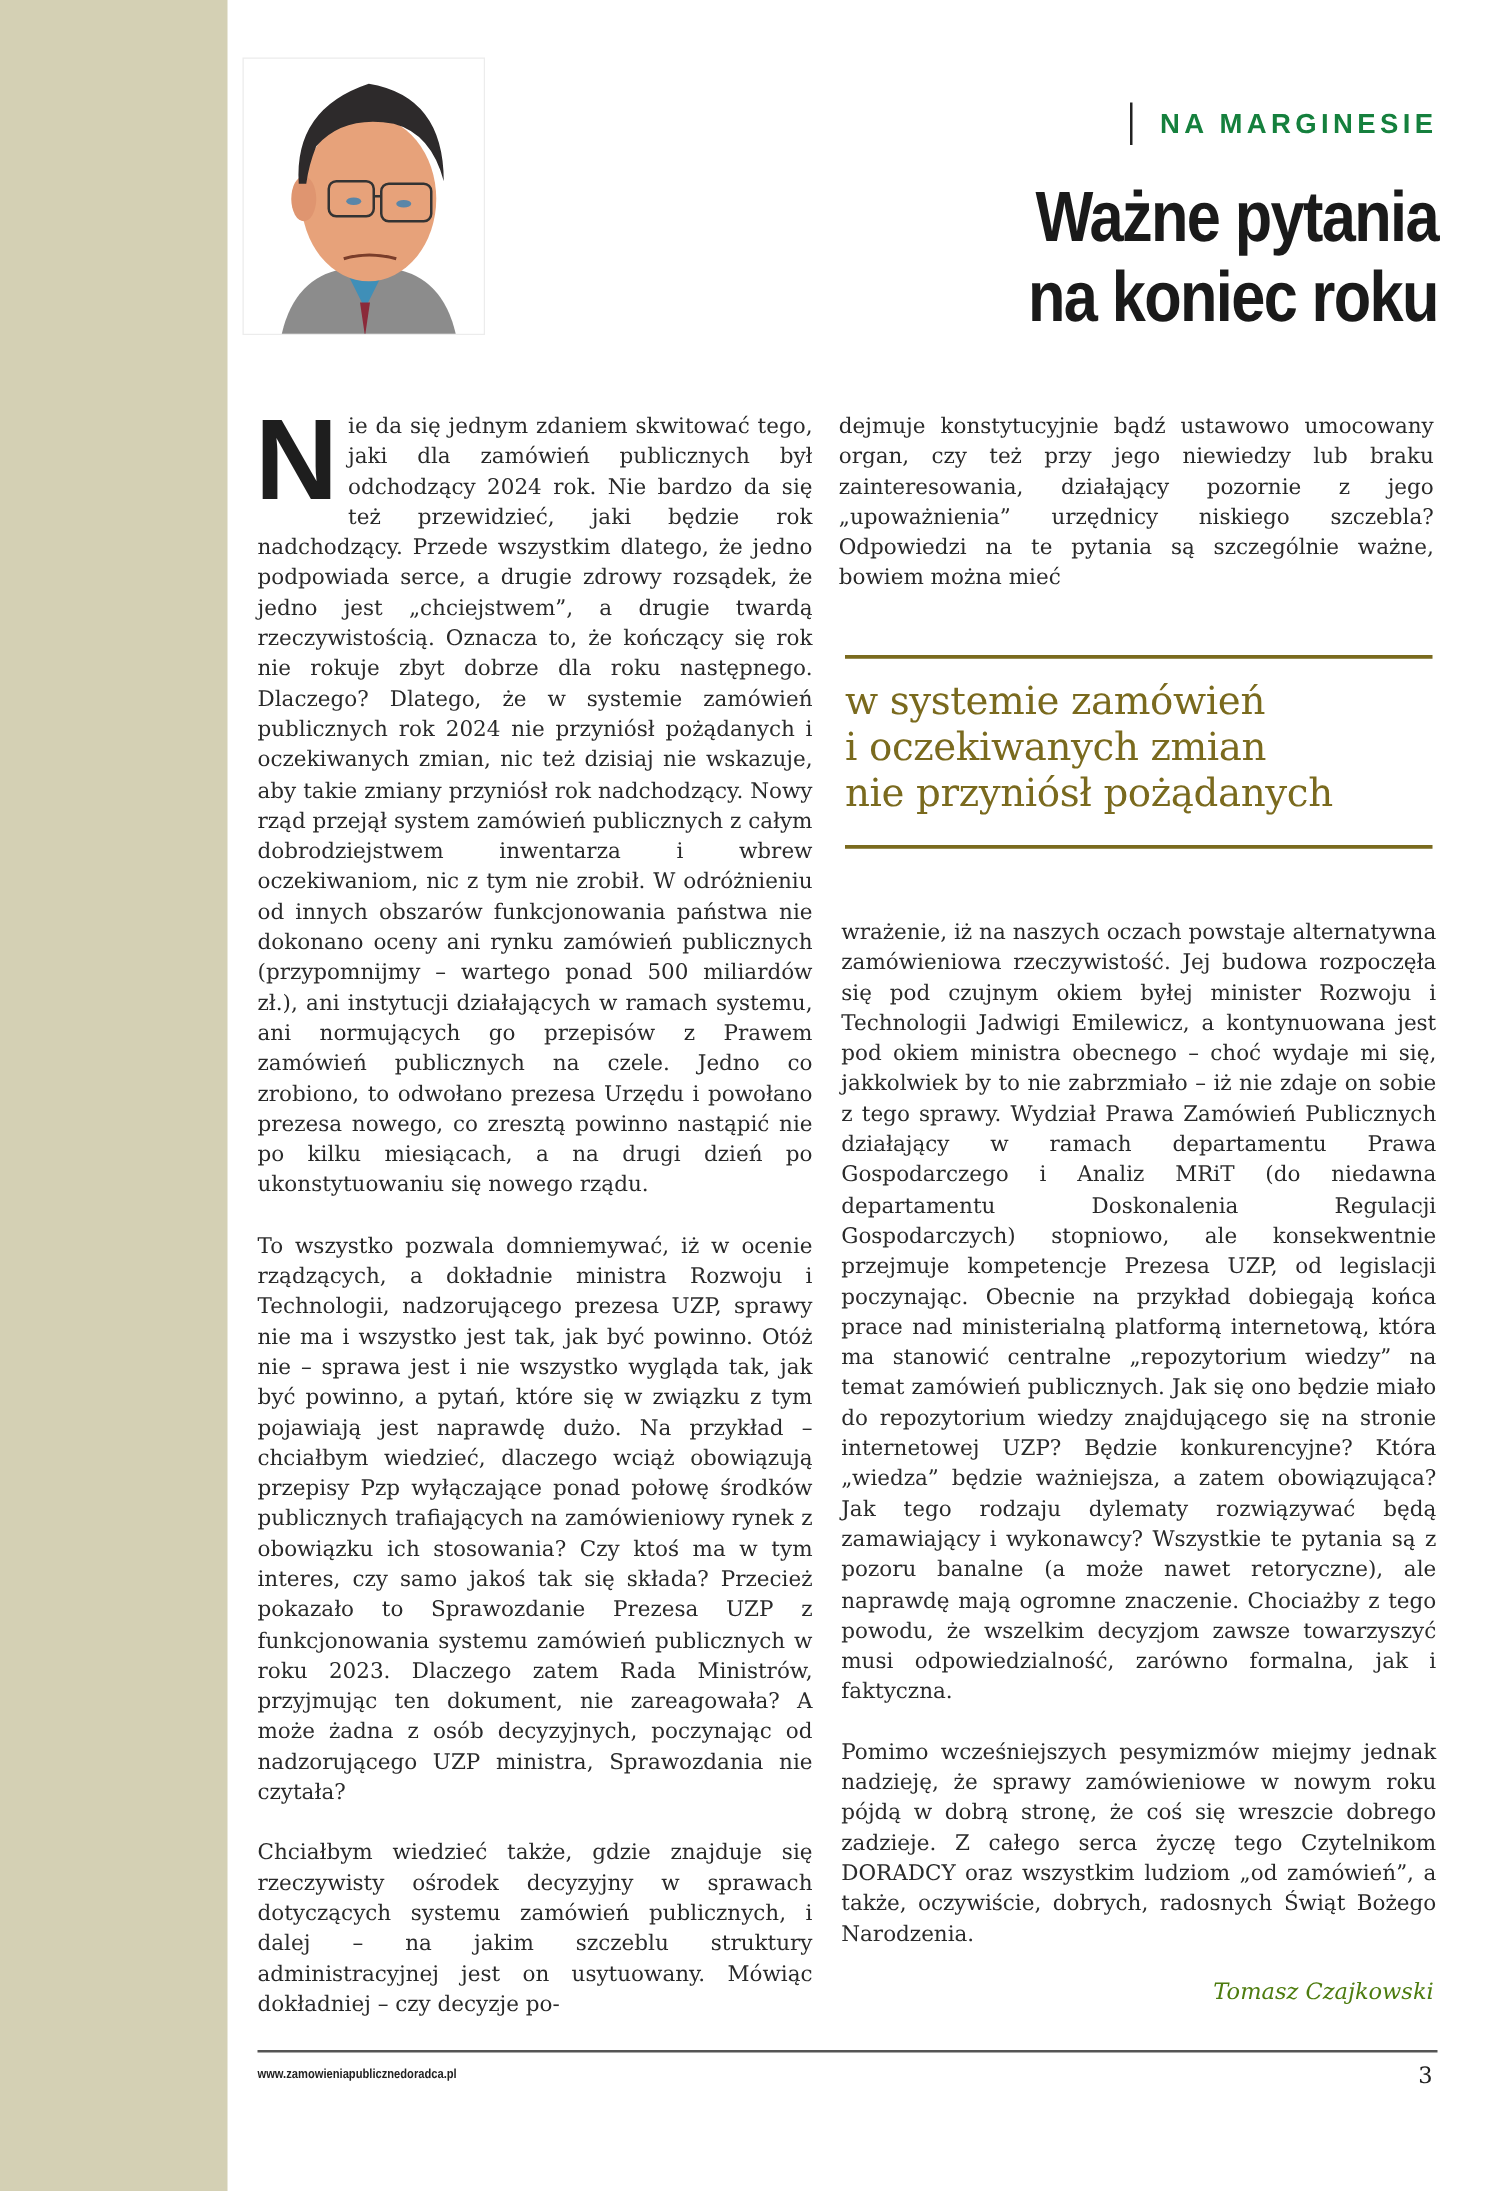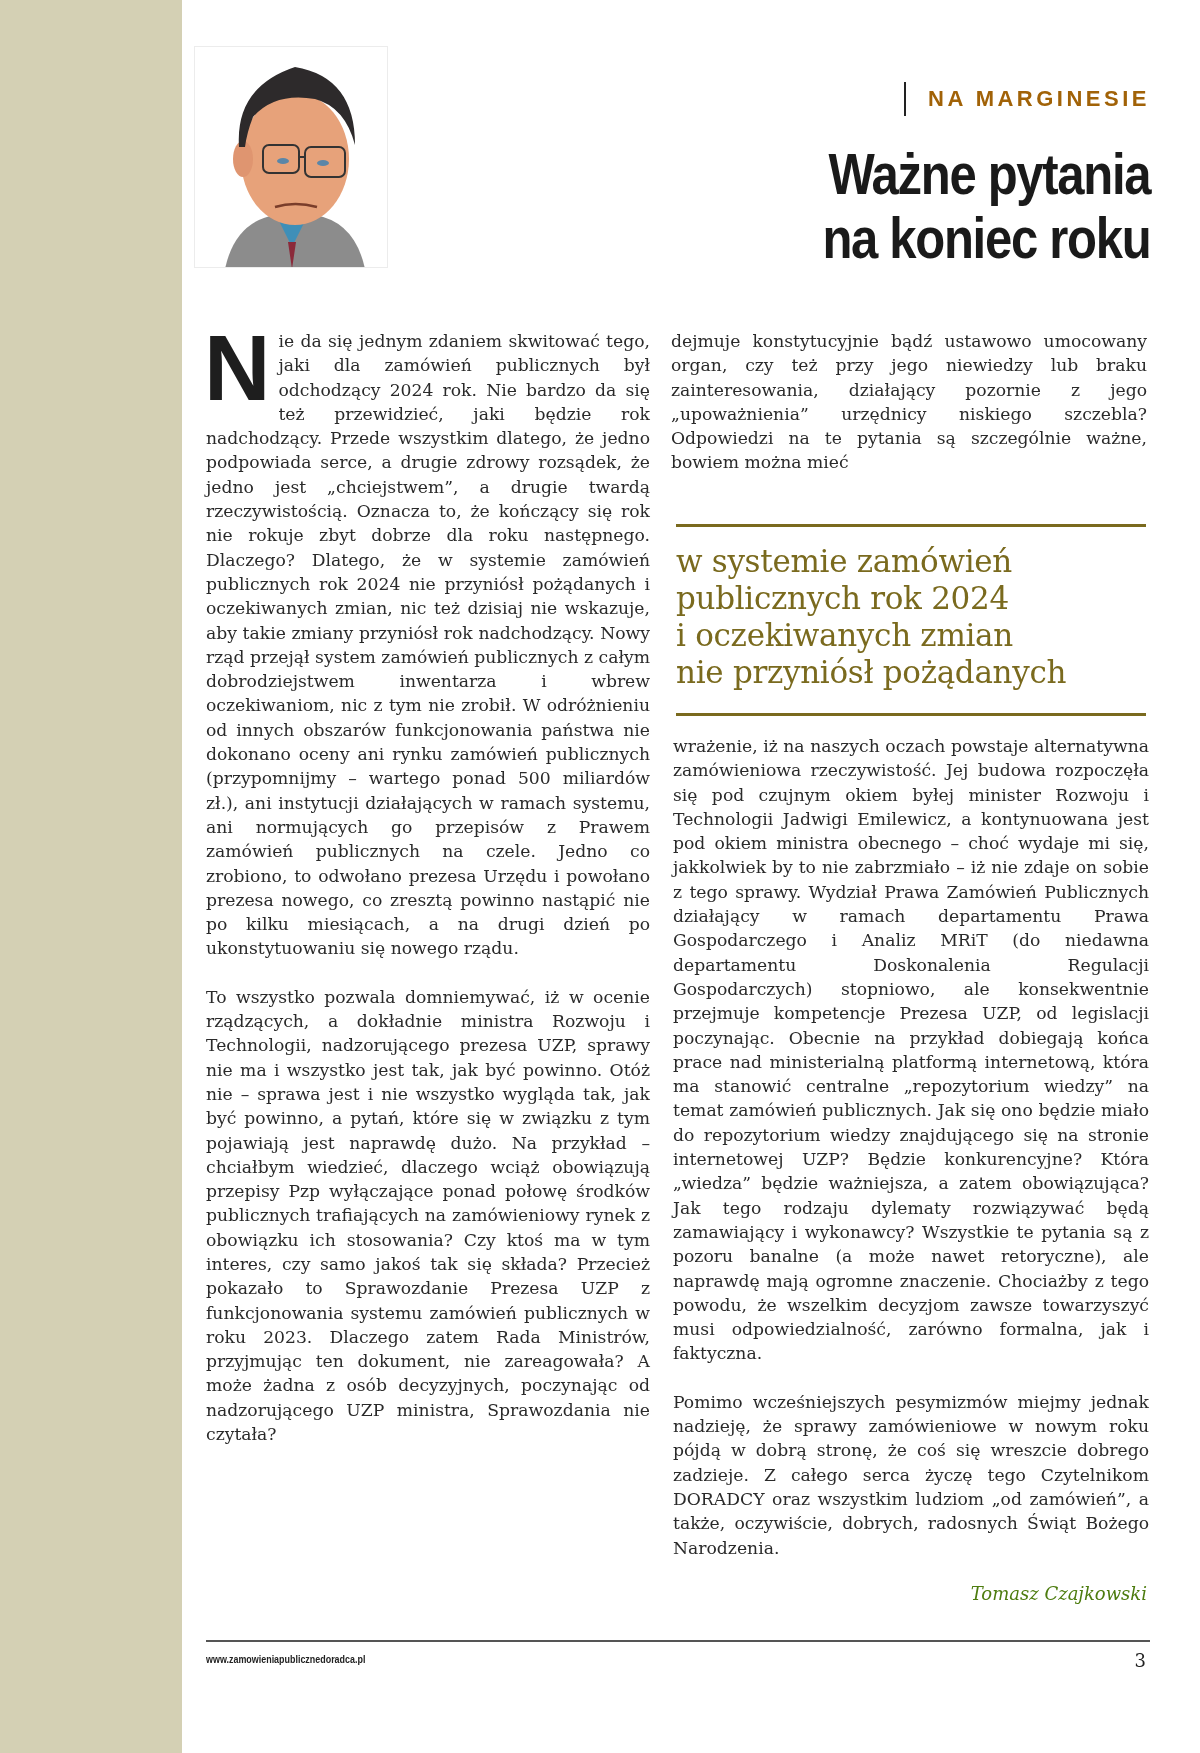--- a/index.html
+++ b/index.html
@@ -10,7 +10,7 @@
               border:1px solid #ececec; box-sizing:border-box; overflow:hidden; }
   .section-wrap { position:absolute; right:50px; top:82px; display:flex; align-items:center; }
   .section-bar { width:2px; height:34px; background:#222; margin-right:22px; }
-  .section-label { font-family:"Liberation Sans", sans-serif; font-weight:bold; color:#a16207;
+  .section-label { font-family:"Liberation Sans", sans-serif; font-weight:bold; color:#15803d;
                    font-size:22px; letter-spacing:3.5px; }
   .title { position:absolute; right:50px; top:142px; text-align:right;
            font-family:"Liberation Sans", sans-serif; font-weight:bold; color:#1a1a1a;

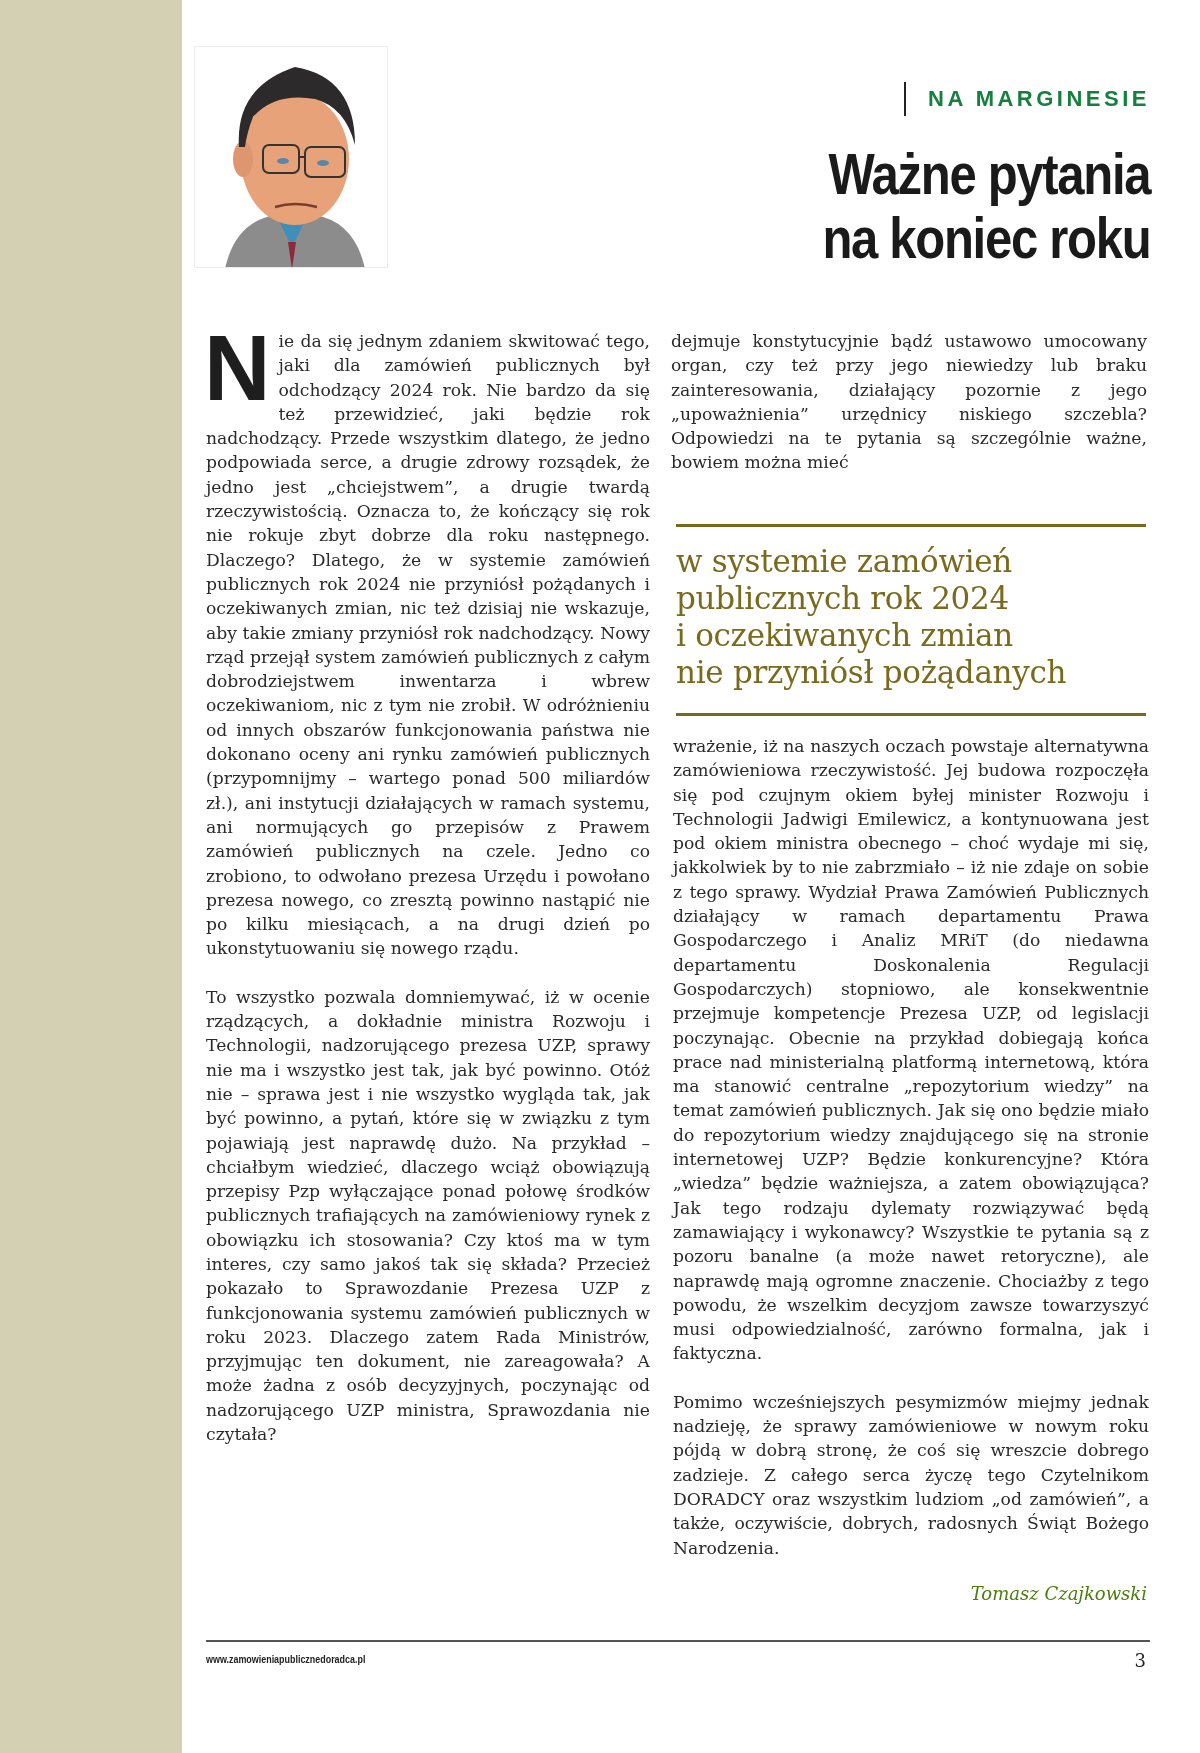--- a/index.html
+++ b/index.html
@@ -76,7 +76,6 @@
   <div class="pull-rule"></div>
   <div class="pull-text">
     <div>w systemie zamówień</div>
-    <div>publicznych rok 2024</div>
     <div>i oczekiwanych zmian</div>
     <div>nie przyniósł pożądanych</div>
   </div>

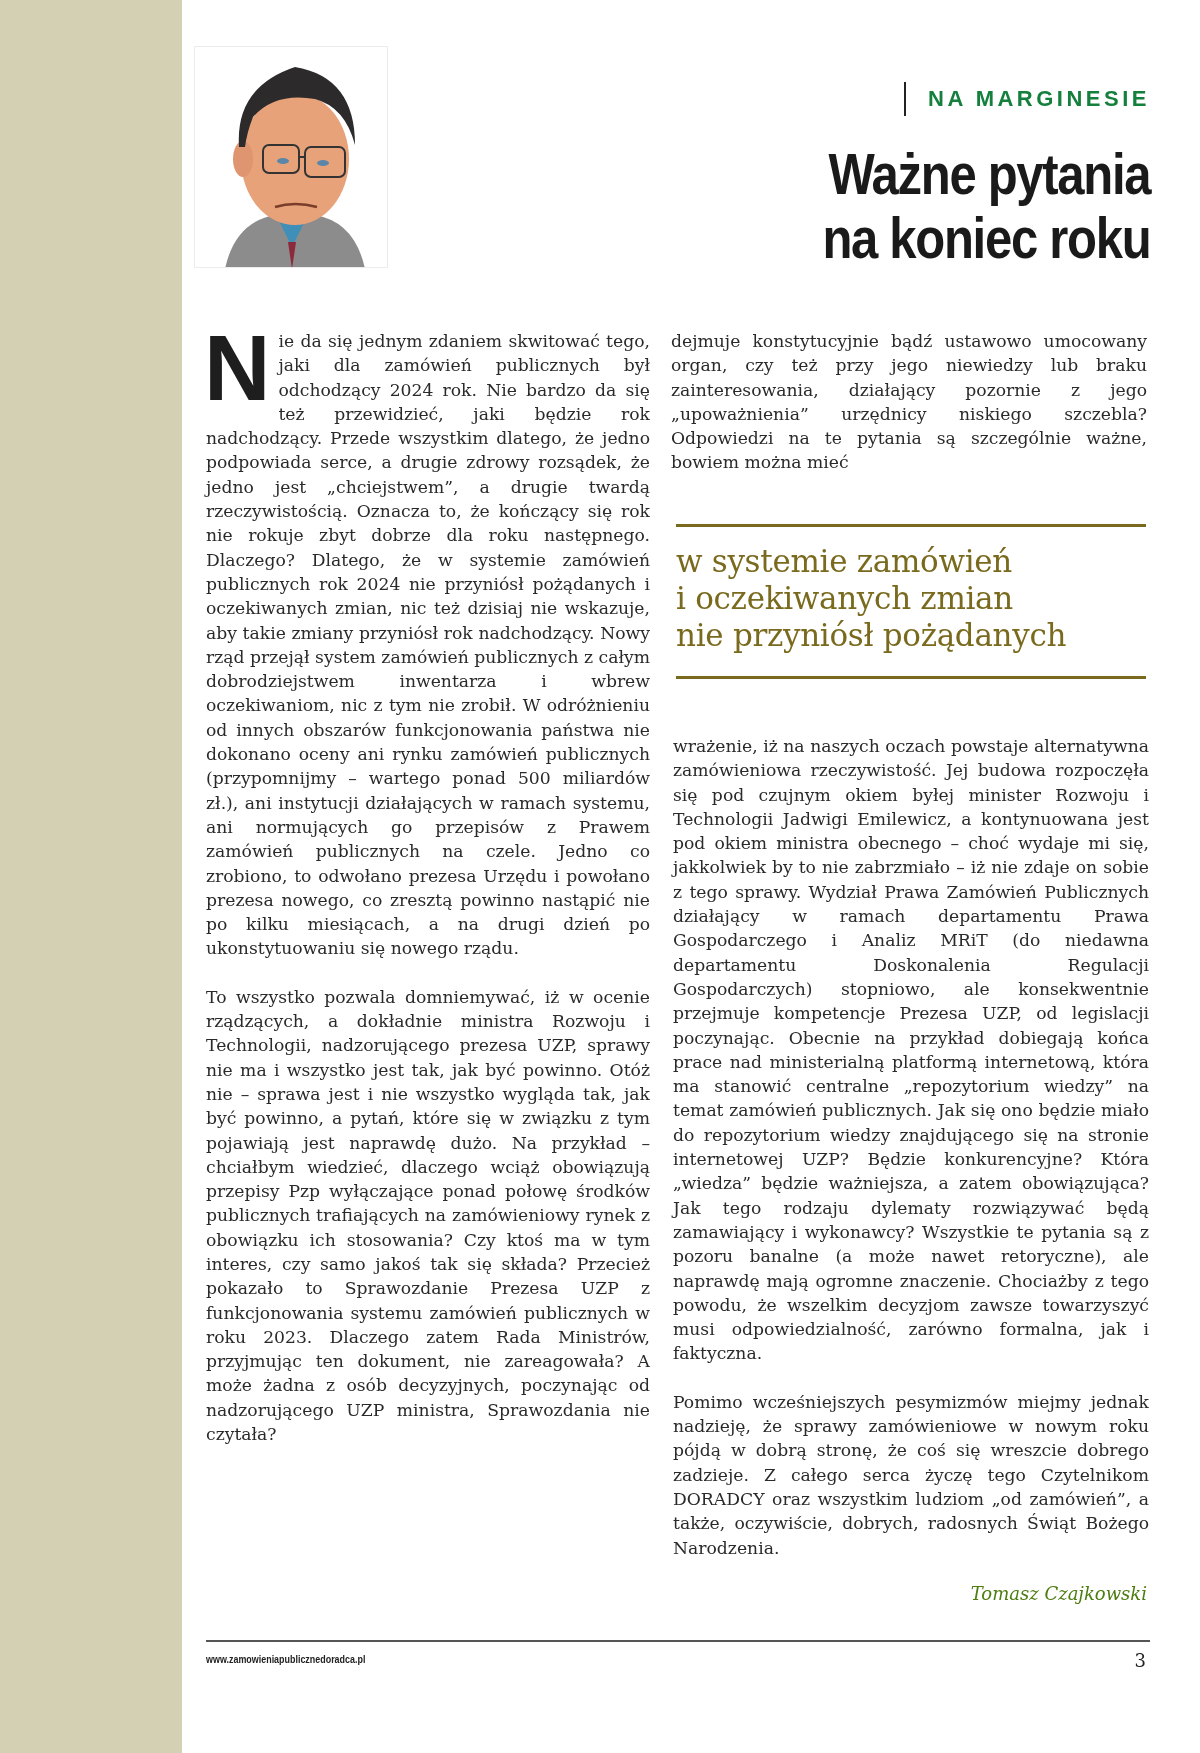--- a/index.html
+++ b/index.html
@@ -66,6 +66,7 @@
 <div class="col col1">
   <p><span class="dropcap">N</span><span>ie da się jednym zdaniem skwitować tego, jaki dla zamówień publicznych był odchodzący 2024 rok. Nie bardzo da się też przewidzieć, jaki będzie rok nadchodzący. Przede wszystkim dlatego, że jedno podpowiada serce, a drugie zdrowy rozsądek, że jedno jest „chciejstwem”, a drugie twardą rzeczywistością. Oznacza to, że kończący się rok nie rokuje zbyt dobrze dla roku następnego. Dlaczego? Dlatego, że w systemie zamówień publicznych rok 2024 nie przyniósł pożądanych i oczekiwanych zmian, nic też dzisiaj nie wskazuje, aby takie zmiany przyniósł rok nadchodzący. Nowy rząd przejął system zamówień publicznych z całym dobrodziejstwem inwentarza i wbrew oczekiwaniom, nic z tym nie zrobił. W odróżnieniu od innych obszarów funkcjonowania państwa nie dokonano oceny ani rynku zamówień publicznych (przypomnijmy – wartego ponad 500 miliardów zł.), ani instytucji działających w ramach systemu, ani normujących go przepisów z Prawem zamówień publicznych na czele. Jedno co zrobiono, to odwołano prezesa Urzędu i powołano prezesa nowego, co zresztą powinno nastąpić nie po kilku miesiącach, a na drugi dzień po ukonstytuowaniu się nowego rządu.</span></p>
   <p>To wszystko pozwala domniemywać, iż w ocenie rządzących, a dokładnie ministra Rozwoju i Technologii, nadzorującego prezesa UZP, sprawy nie ma i wszystko jest tak, jak być powinno. Otóż nie – sprawa jest i nie wszystko wygląda tak, jak być powinno, a pytań, które się w związku z tym pojawiają jest naprawdę dużo. Na przykład – chciałbym wiedzieć, dlaczego wciąż obowiązują przepisy Pzp wyłączające ponad połowę środków publicznych trafiających na zamówieniowy rynek z obowiązku ich stosowania? Czy ktoś ma w tym interes, czy samo jakoś tak się składa? Przecież pokazało to Sprawozdanie Prezesa UZP z funkcjonowania systemu zamówień publicznych w roku 2023. Dlaczego zatem Rada Ministrów, przyjmując ten dokument, nie zareagowała? A może żadna z osób decyzyjnych, poczynając od nadzorującego UZP ministra, Sprawozdania nie czytała?</p>
+  <p>Chciałbym wiedzieć także, gdzie znajduje się rzeczywisty ośrodek decyzyjny w sprawach dotyczących systemu zamówień publicznych, i dalej – na jakim szczeblu struktury administracyjnej jest on usytuowany. Mówiąc dokładniej – czy decyzje po-</p>
 </div>
 
 <div class="col col2a">

